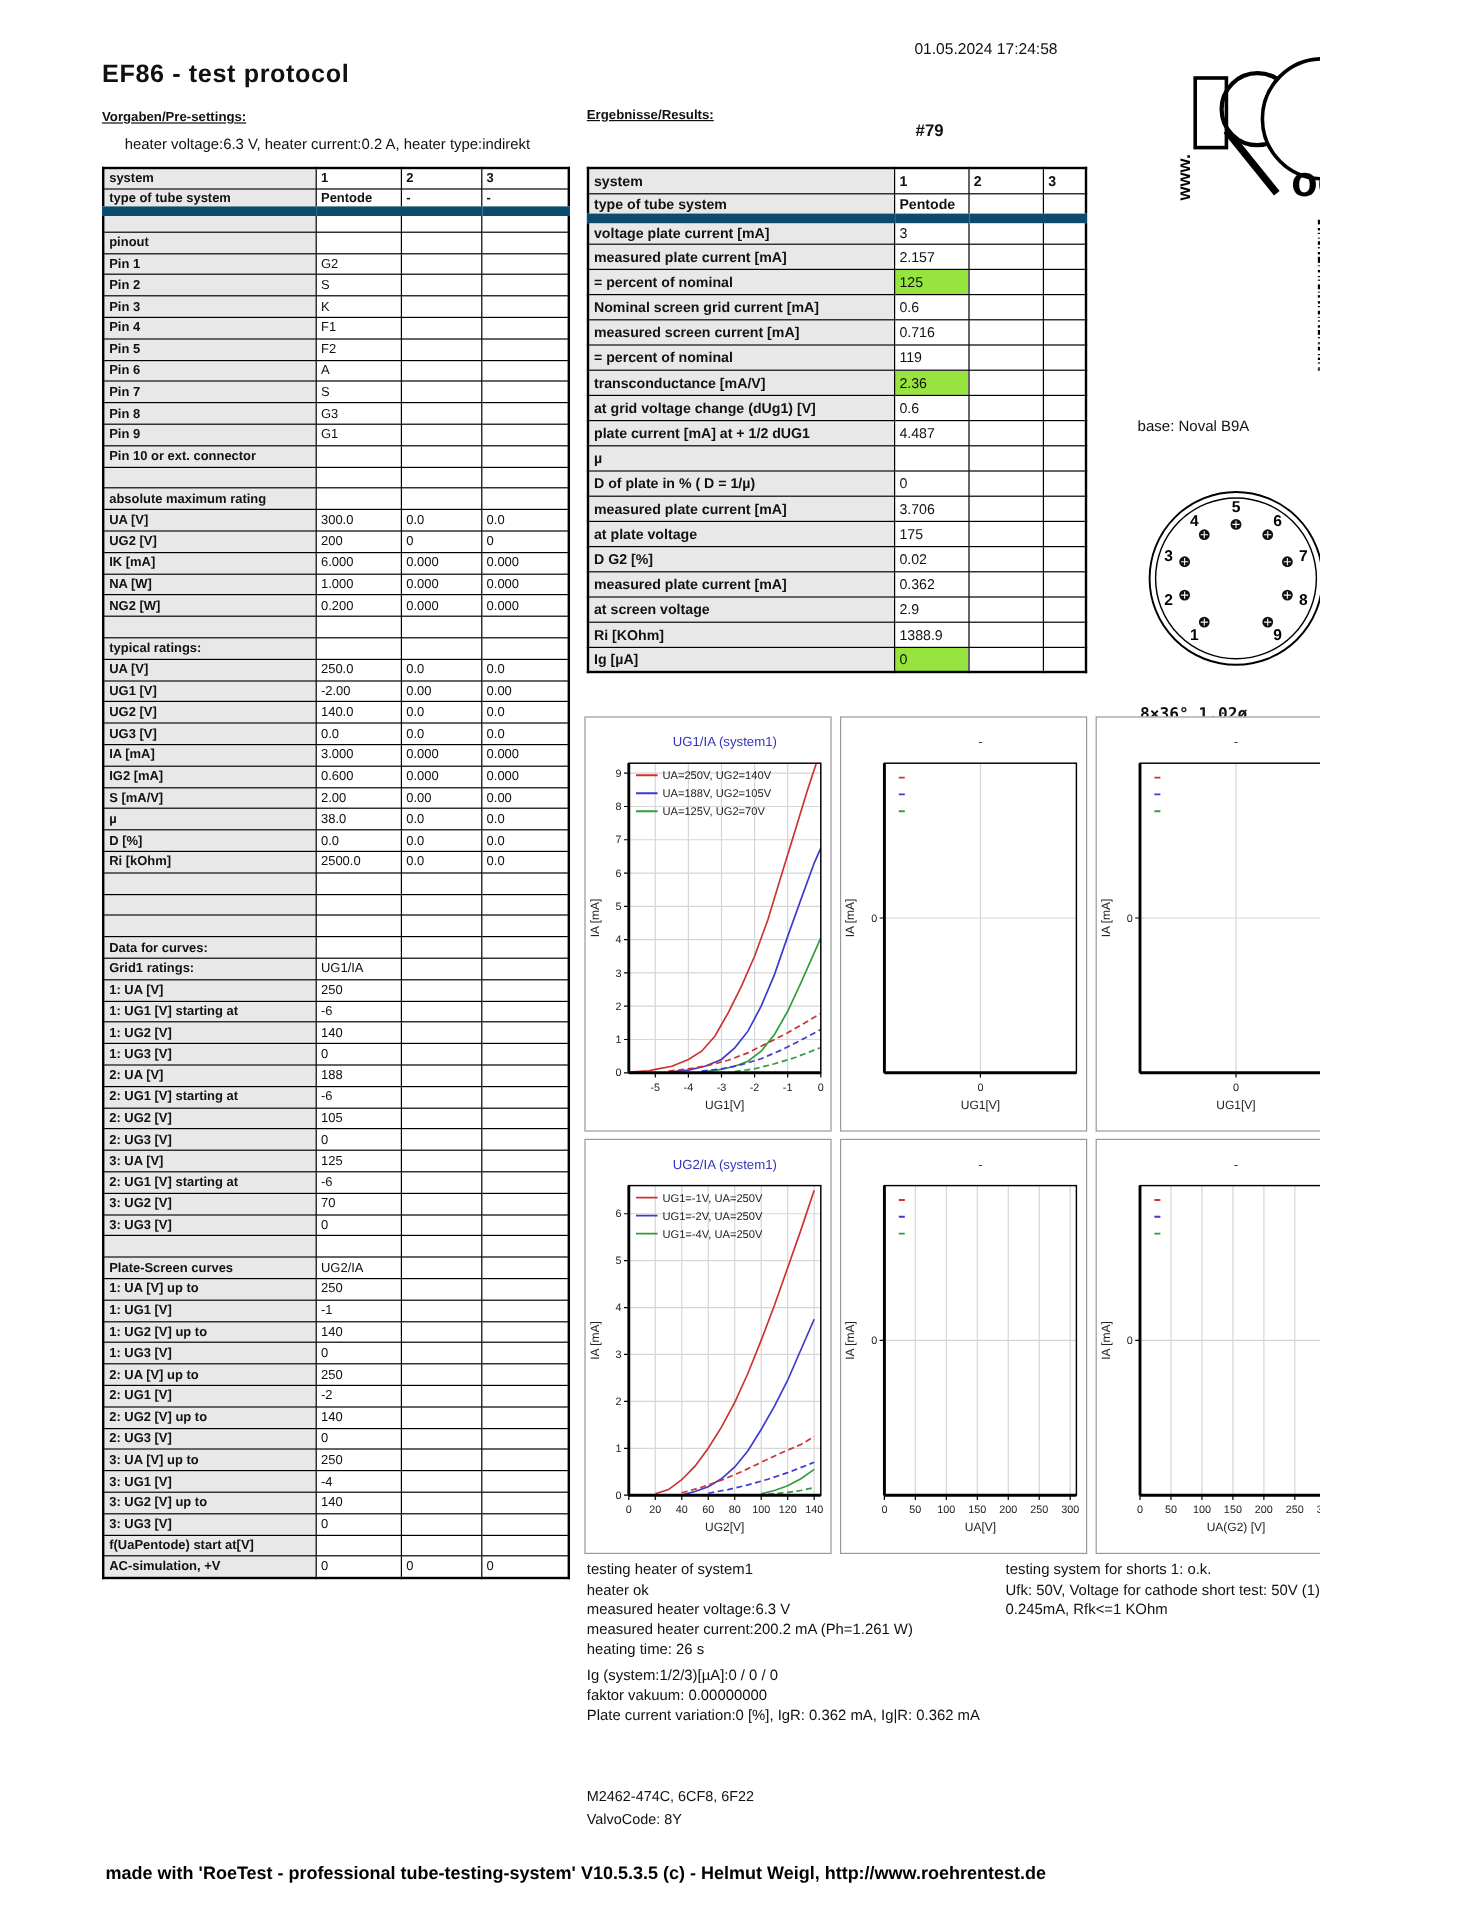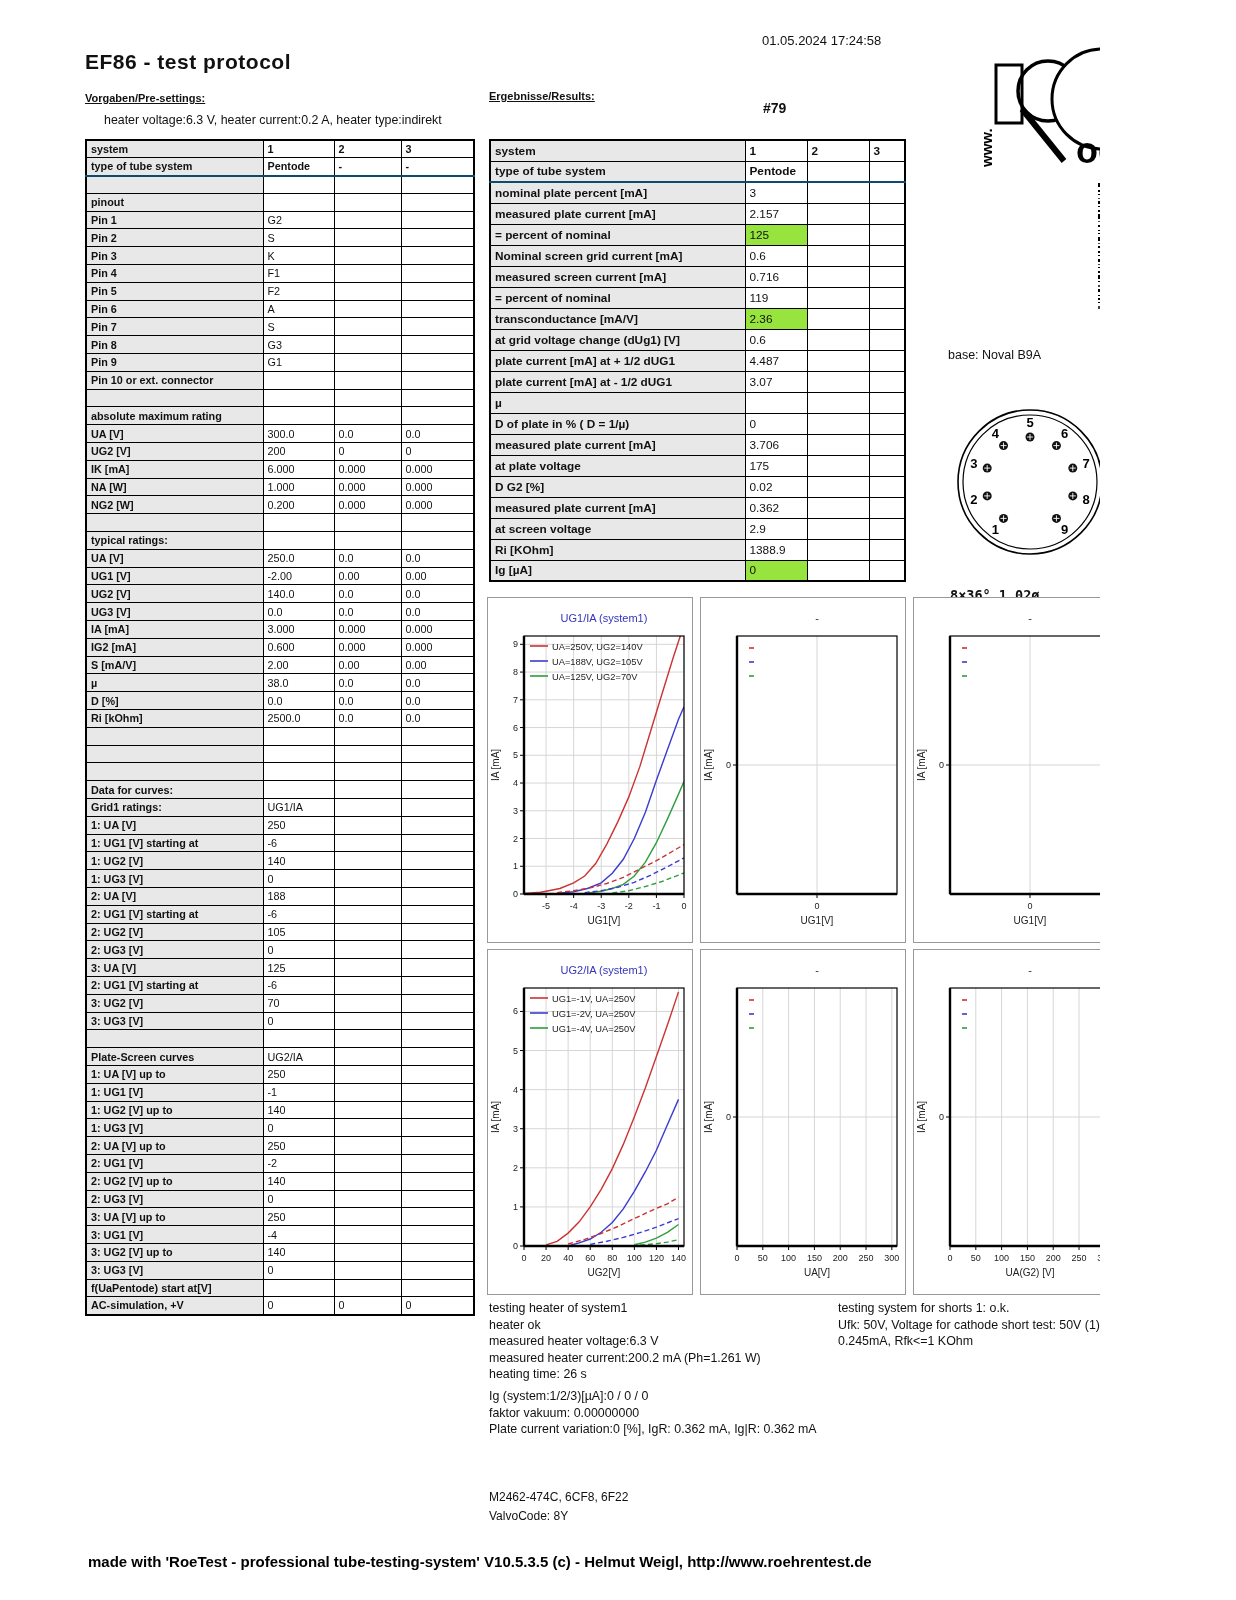--- a/index.html
+++ b/index.html
@@ -16,7 +16,7 @@
       padding:0 4px;vertical-align:middle;}
   table.proto td.lab{background:#e8e8e8;font-weight:bold;}
   table.proto tr.hdr td{font-weight:bold;}
-  table.proto tr.thick td{border-bottom:2px solid #0c4a6e;}
+  table.proto tr.thick td{border-bottom:8px solid #0c4a6e;}
   #presets-table{width:388px;font-size:10.8px;}
   #presets-table tr{height:17.8px;}
   #results-table{width:415px;font-size:11.8px;}

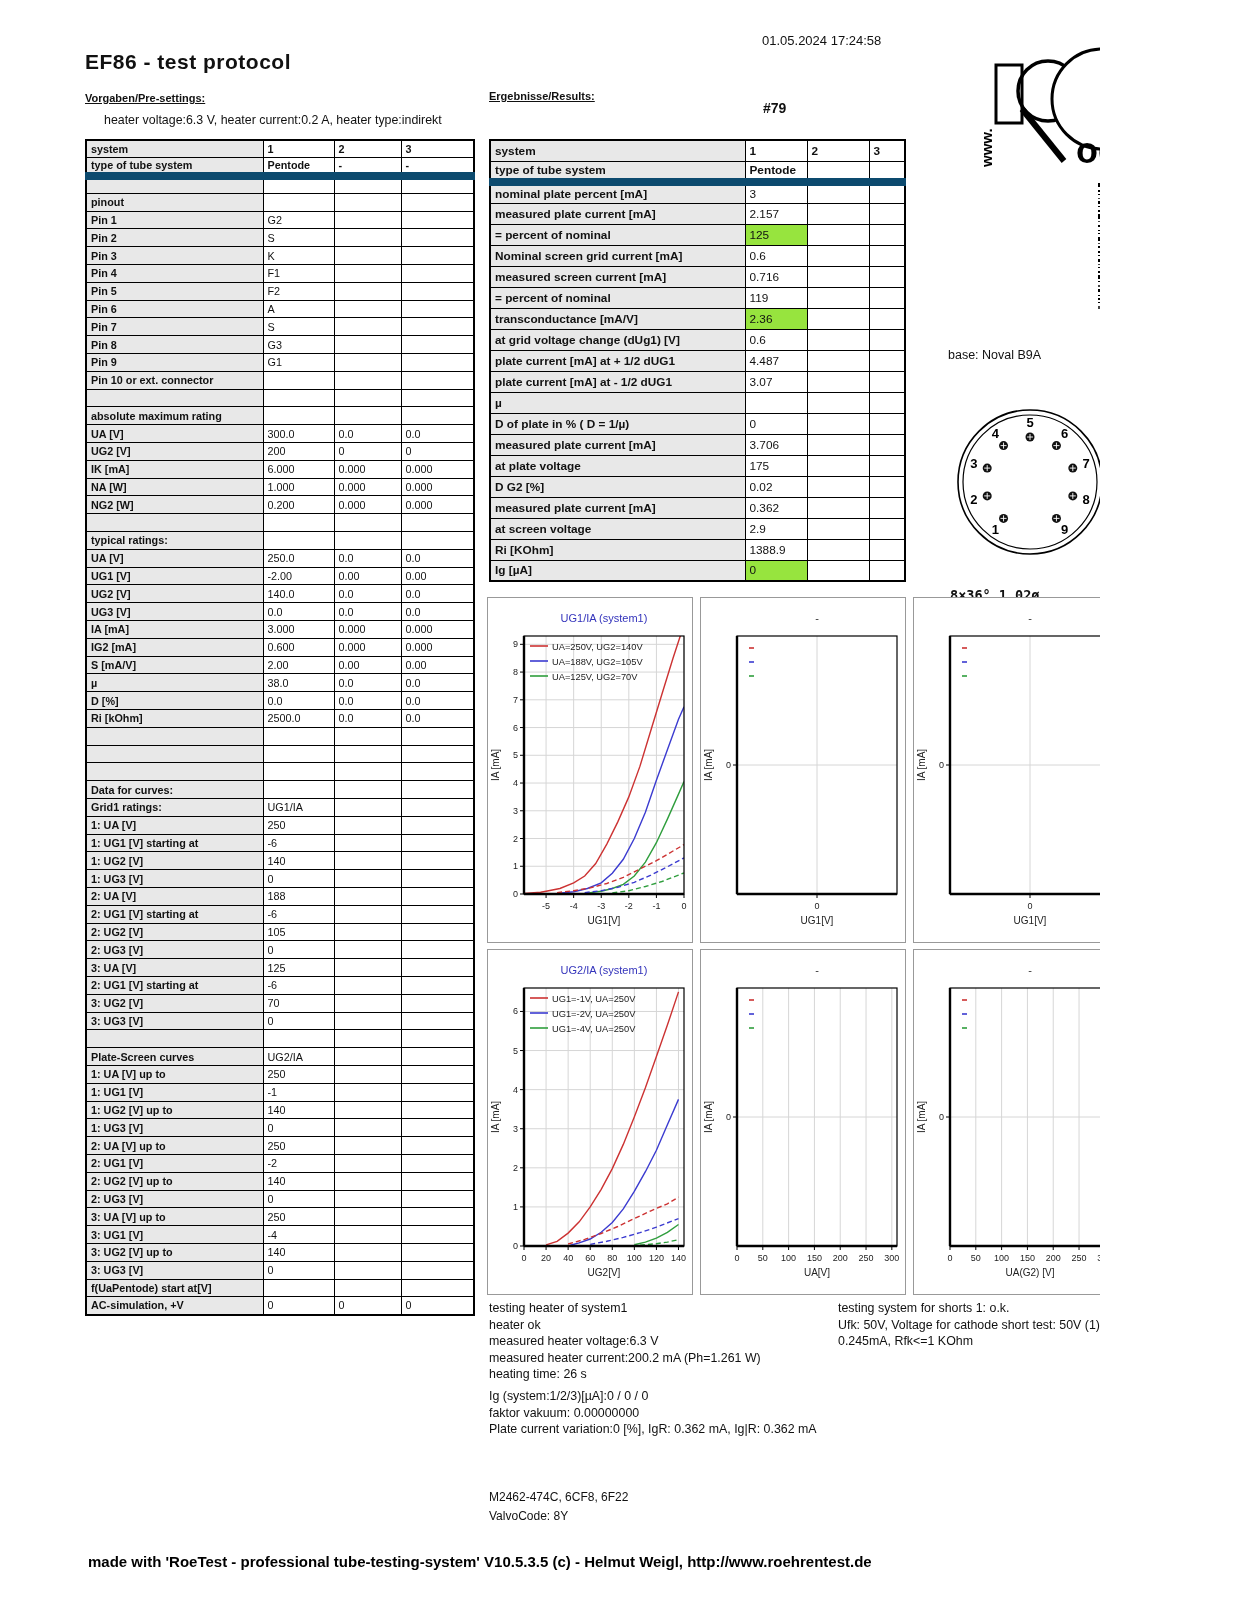--- a/index.html
+++ b/index.html
@@ -526,7 +526,7 @@
           <td class="val"></td>
         </tr>
         <tr>
-          <td class="lab">nominal plate percent [mA]</td>
+          <td class="lab">voltage plate current [mA]</td>
           <td class="val">3</td>
           <td class="val"></td>
           <td class="val"></td>

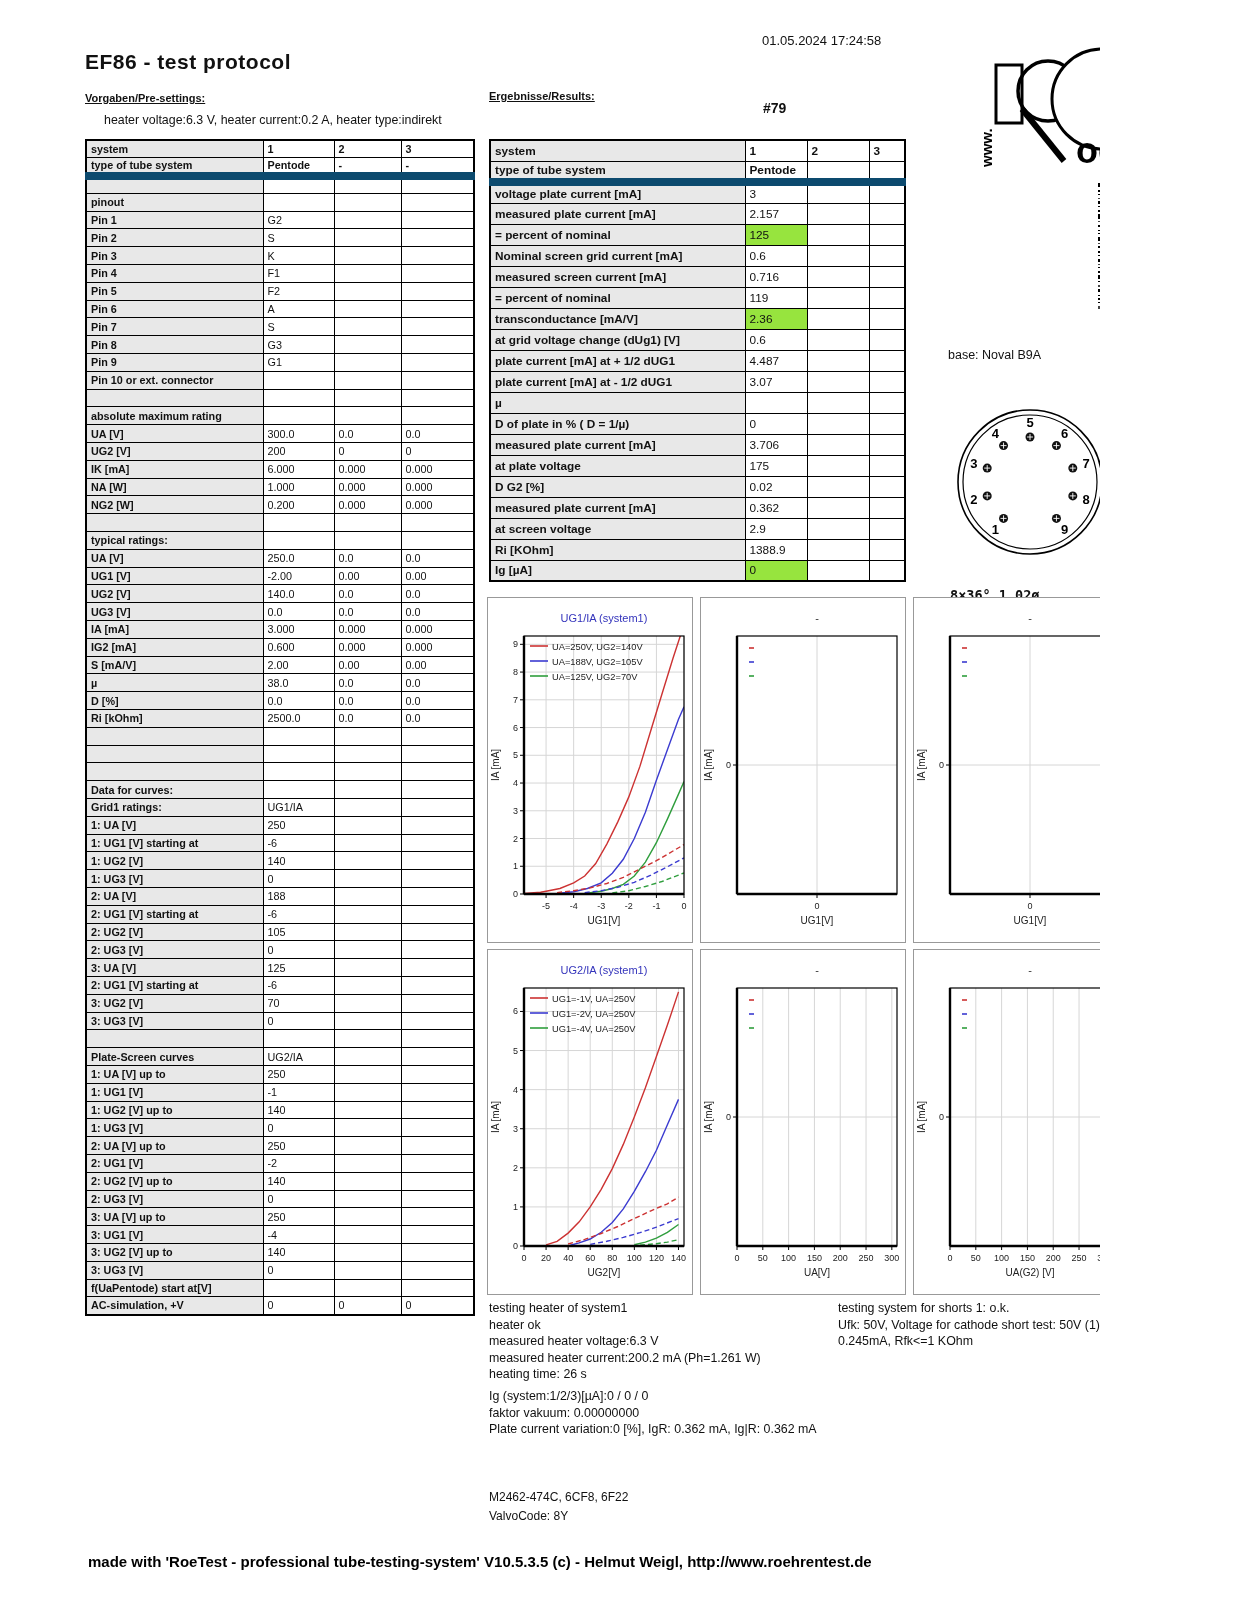--- a/index.html
+++ b/index.html
@@ -576,12 +576,6 @@
         <tr>
           <td class="lab">plate current [mA] at + 1/2 dUG1</td>
           <td class="val">4.487</td>
-          <td class="val"></td>
-          <td class="val"></td>
-        </tr>
-        <tr>
-          <td class="lab">plate current [mA] at - 1/2 dUG1</td>
-          <td class="val">3.07</td>
           <td class="val"></td>
           <td class="val"></td>
         </tr>

